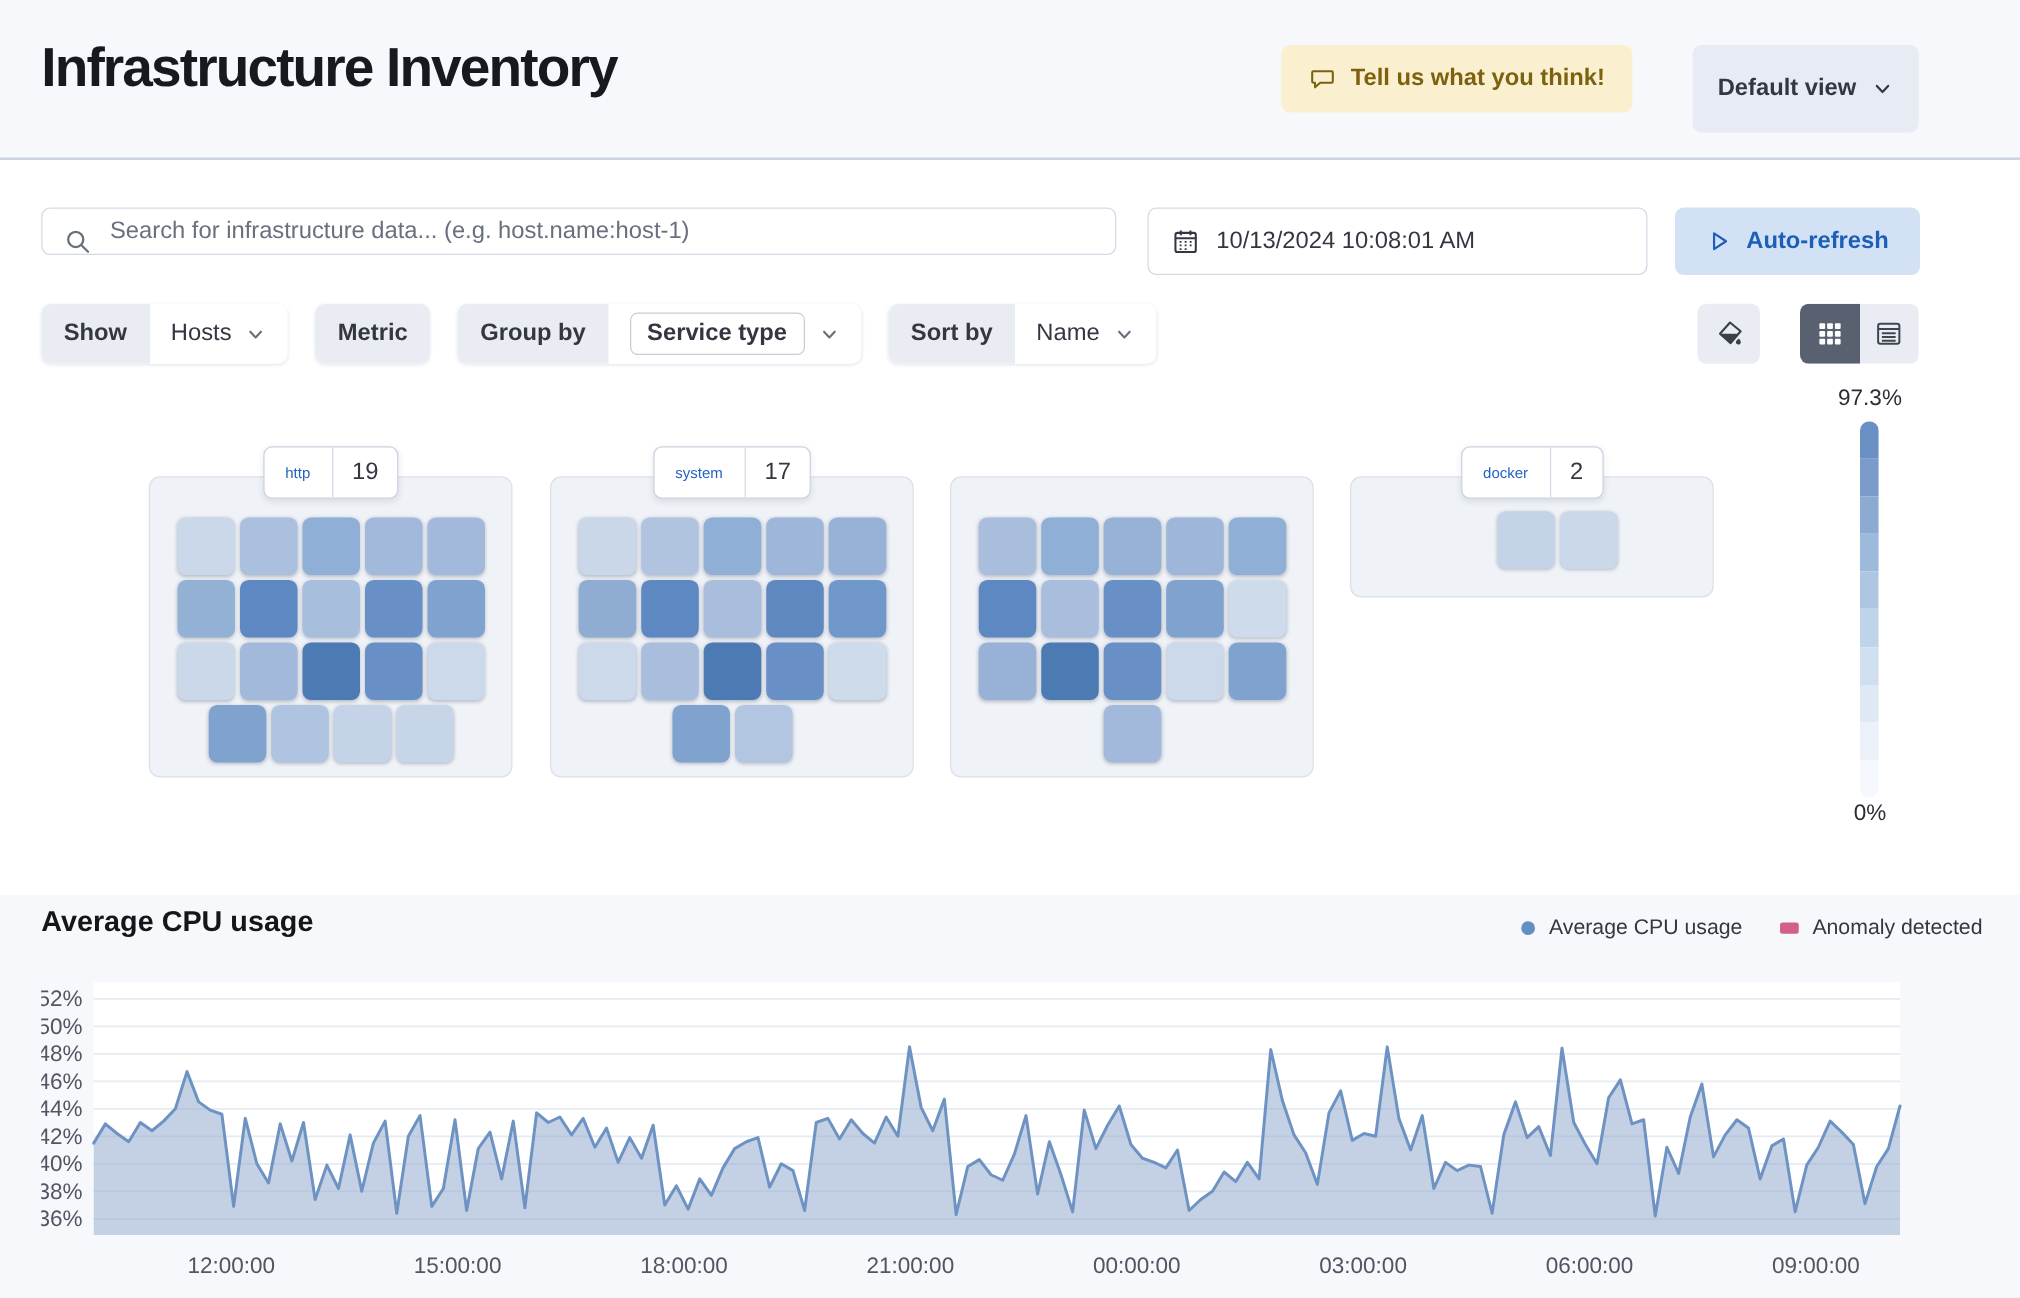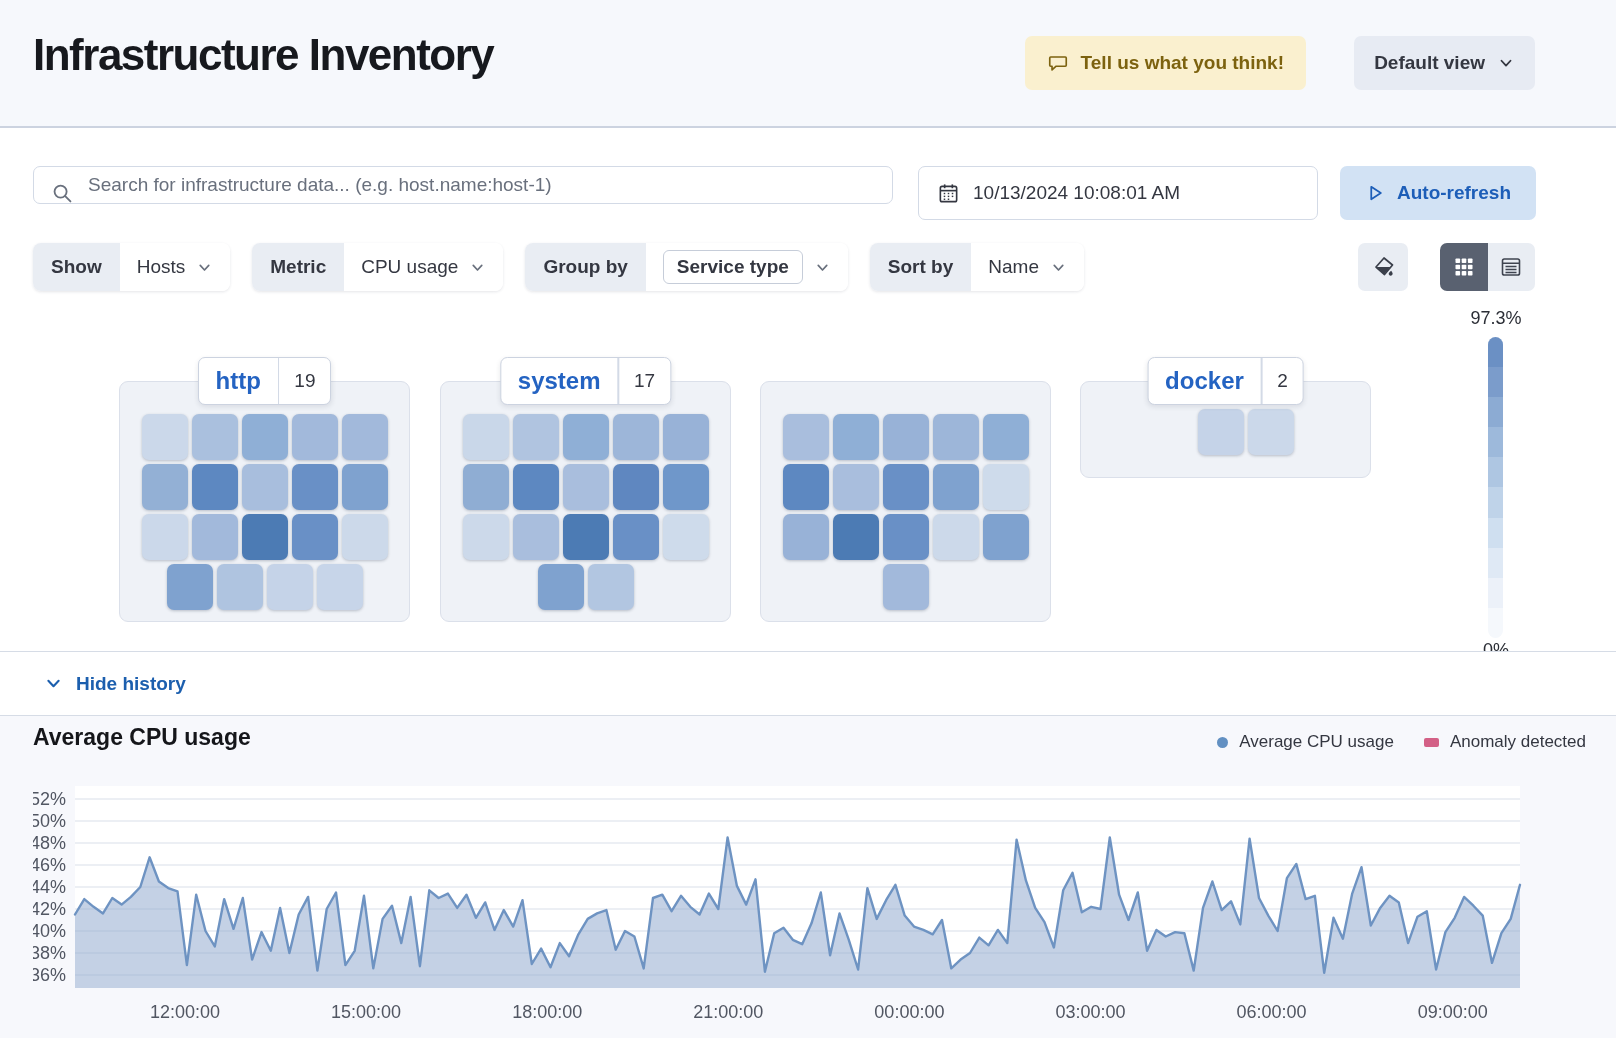--- a/index.html
+++ b/index.html
@@ -14,7 +14,7 @@
   .feedback-btn{position:absolute;right:310px;top:36px;height:54px;padding:0 22px;border-radius:7px;
                 background:#faf0cf;color:#7c620f;font-size:19px;font-weight:700;display:flex;
                 align-items:center;gap:12px;border:none;cursor:pointer;}
-  .view-btn{position:absolute;right:81px;top:36px;height:54px;padding:0 20px;border-radius:7px;
+  .view-btn{position:absolute;right:81px;top:36px;height:70px;padding:0 20px;border-radius:7px;
             background:#e7ebf3;color:#343741;font-size:19px;font-weight:700;display:flex;
             align-items:center;gap:12px;border:none;cursor:pointer;}
 

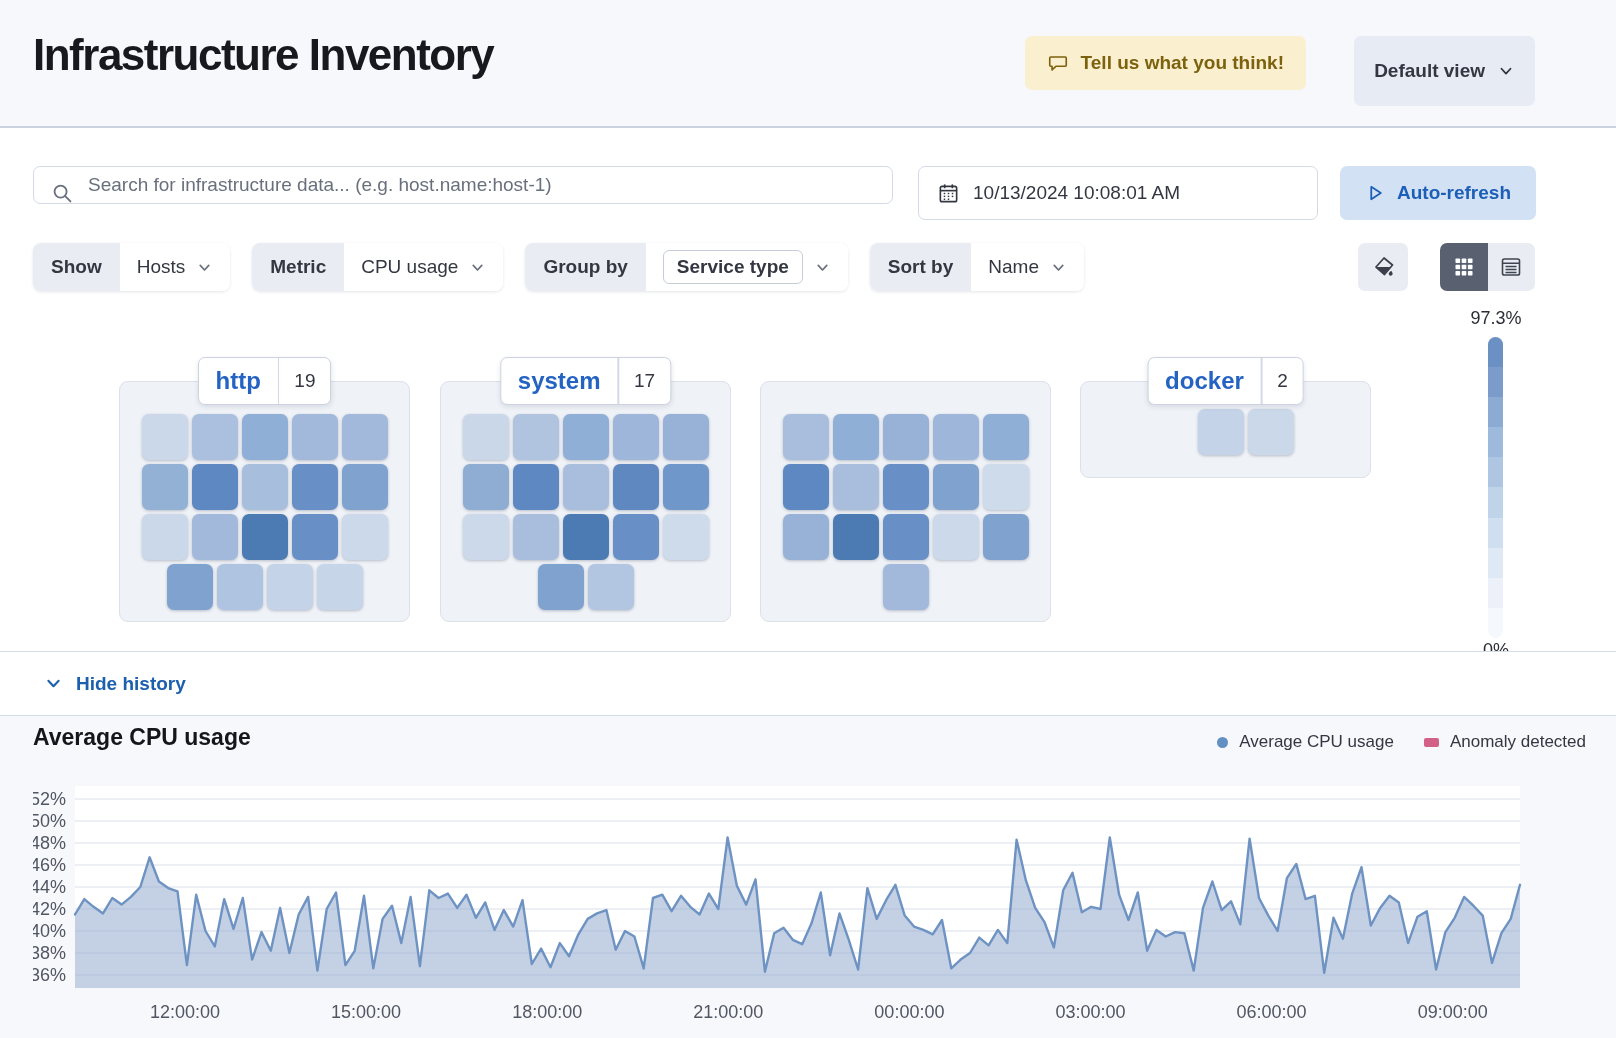--- a/index.html
+++ b/index.html
@@ -168,14 +168,6 @@
       </div>
       <div class="filter-group">
         <span class="filter-label">Metric</span>
-        <span class="filter-value">
-          <span>CPU usage</span>
-          <span class="chev" style="display: flex;">
-            <svg width="17" height="17" viewBox="0 0 24 24" fill="none" stroke="#69707d" stroke-width="2.4" stroke-linecap="round" stroke-linejoin="round">
-              <polyline points="6 9 12 15.5 18 9"></polyline>
-            </svg>
-          </span>
-        </span>
       </div>
       <div class="filter-group">
         <span class="filter-label">Group by</span>

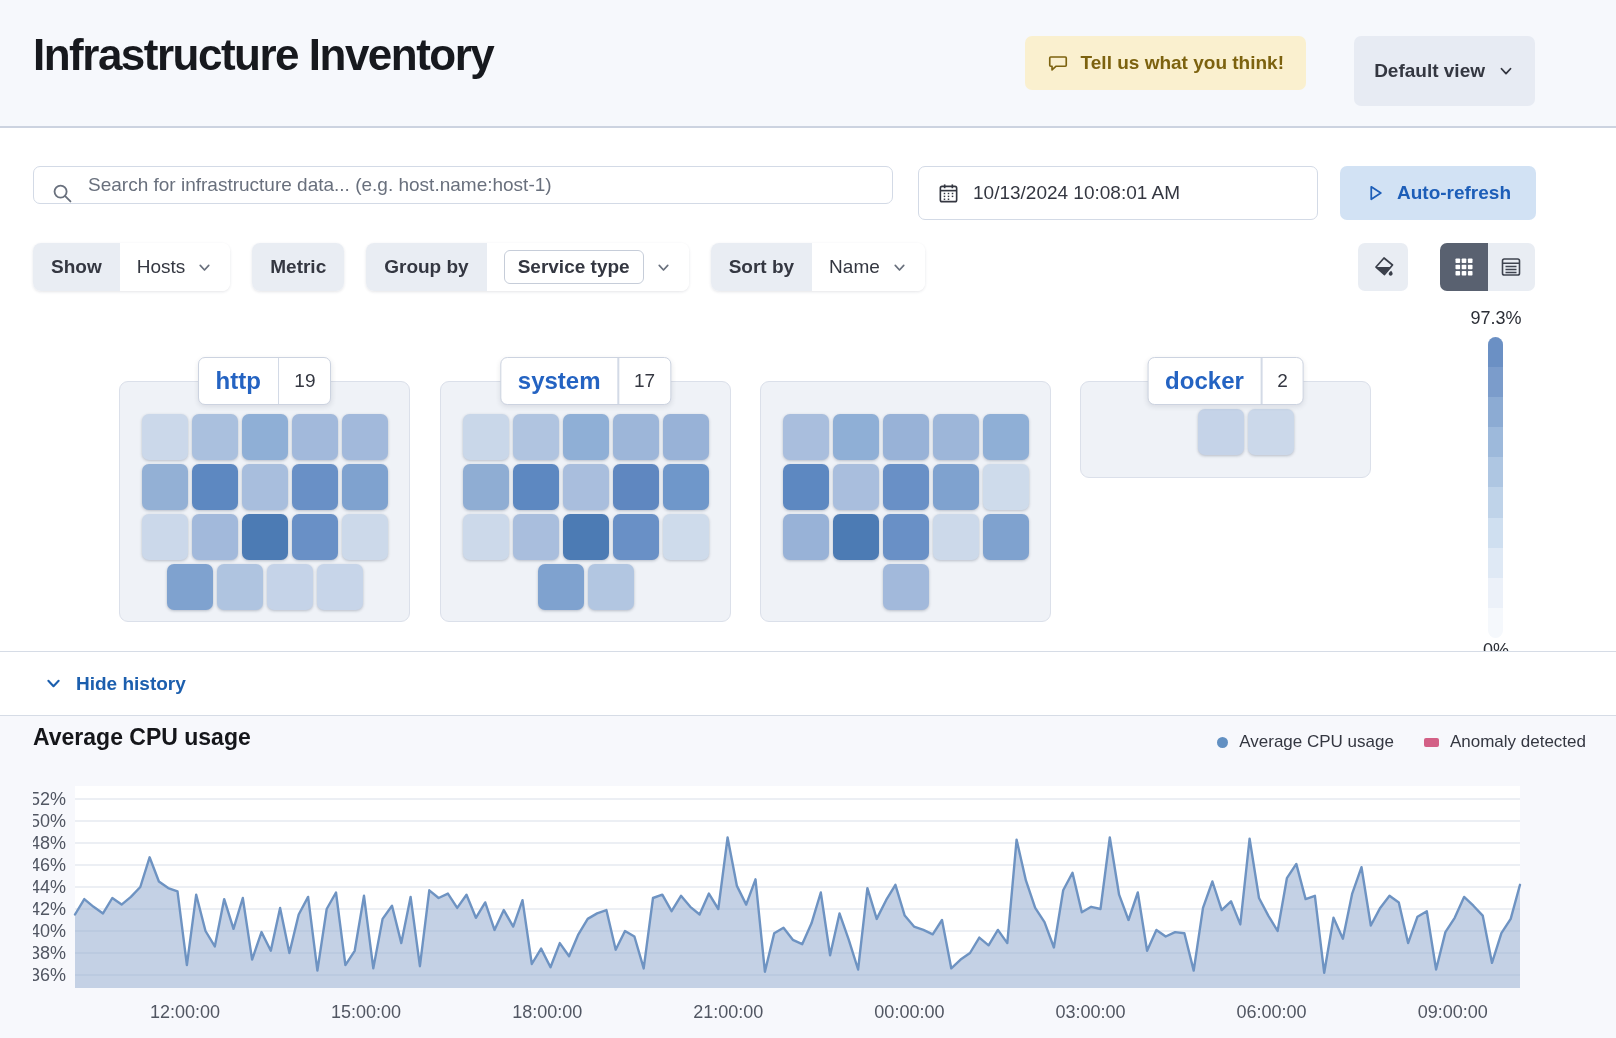--- a/index.html
+++ b/index.html
@@ -65,7 +65,7 @@
   .group-pill{position:absolute;top:-25px;left:50%;transform:translateX(-50%);display:flex;
               align-items:center;background:#fff;border:1.5px solid #ccd3e0;border-radius:7px;
               box-shadow:0 2px 5px rgba(30,40,60,.10);white-space:nowrap;}
-  .group-pill .gname{padding:9px 17px;color:#2463c2;font-weight:700;font-size:24px;cursor:pointer;}
+  .group-pill .gname{padding:9px 17px;color:#2463c2;font-weight:400;font-size:12px;cursor:pointer;}
   .group-pill .gdiv{width:1.5px;align-self:stretch;background:#d3dae6;}
   .group-pill .gcount{padding:9px 15px;color:#343741;font-size:19px;}
   .tiles{display:flex;flex-direction:column;gap:4px;align-items:center;}

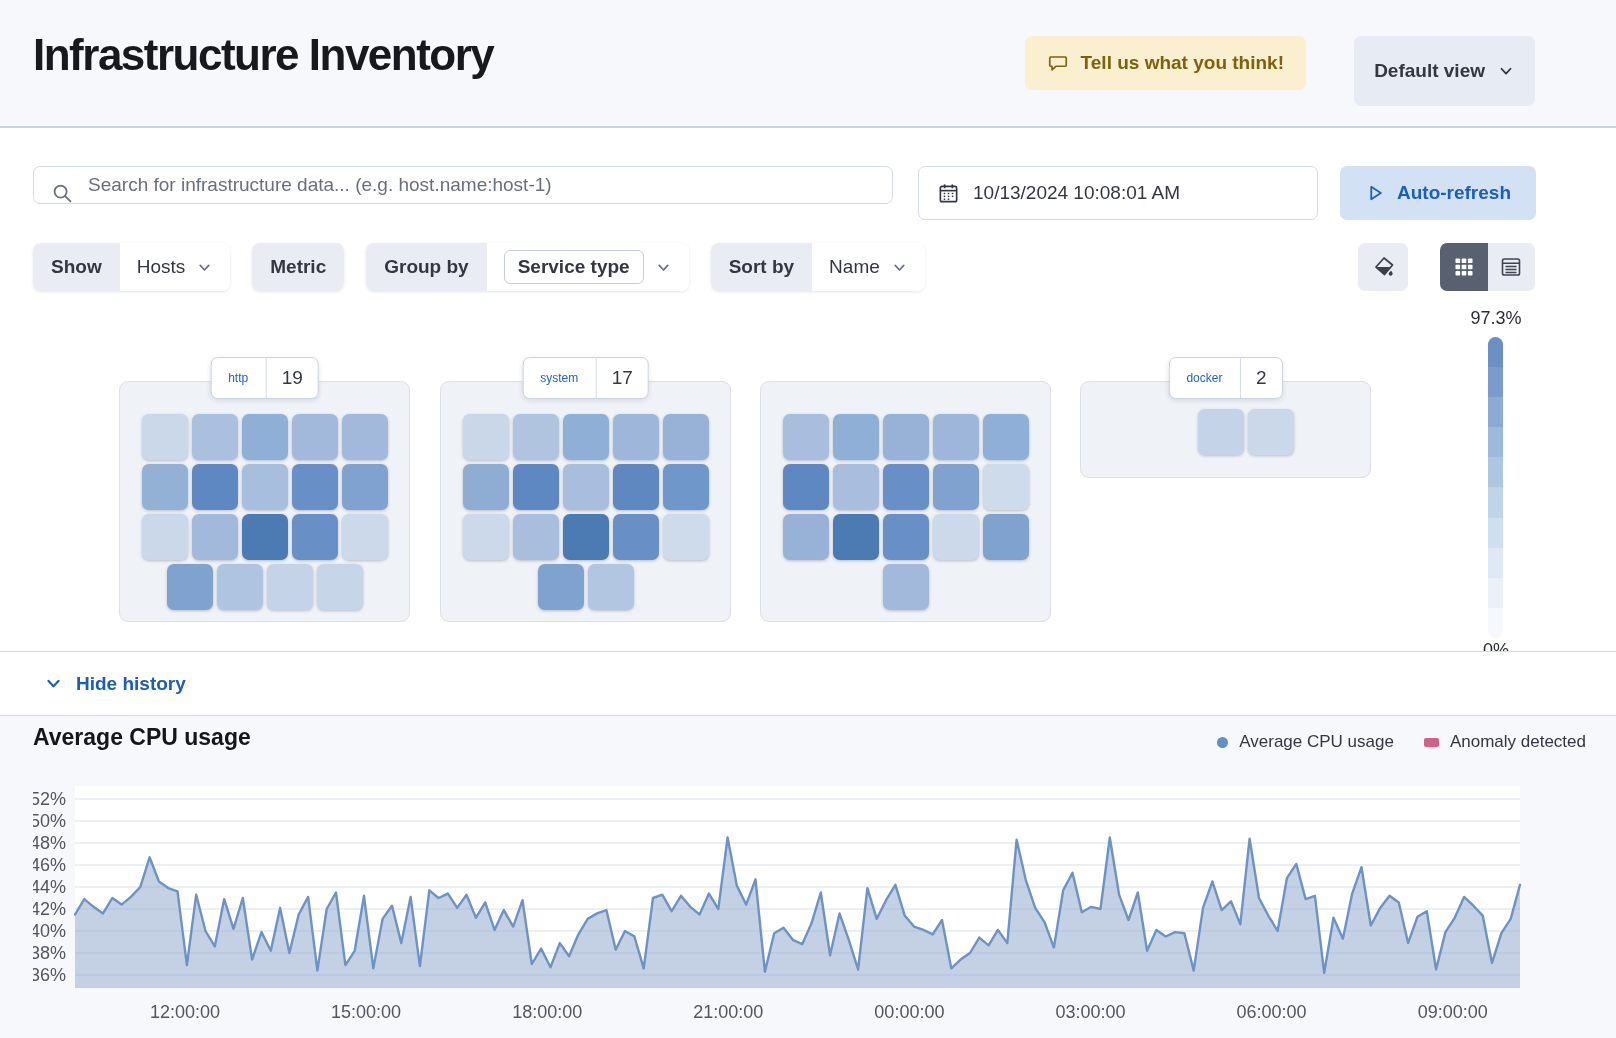--- a/index.html
+++ b/index.html
@@ -357,16 +357,6 @@
       </div>
     </div>
 
-  <div class="history-bar">
-    <a class="history-link">
-      <span style="display:flex">
-        <svg width="19" height="19" viewBox="0 0 24 24" fill="none" stroke="#1c5fae" stroke-width="2.6" stroke-linecap="round" stroke-linejoin="round">
-            <polyline points="5.5 8.5 12 15.5 18.5 8.5"></polyline>
-          </svg>
-      </span>
-      <span>Hide history</span>
-    </a>
-  </div>
 
   <div class="history">
     <div class="chart-title">Average CPU usage</div>

